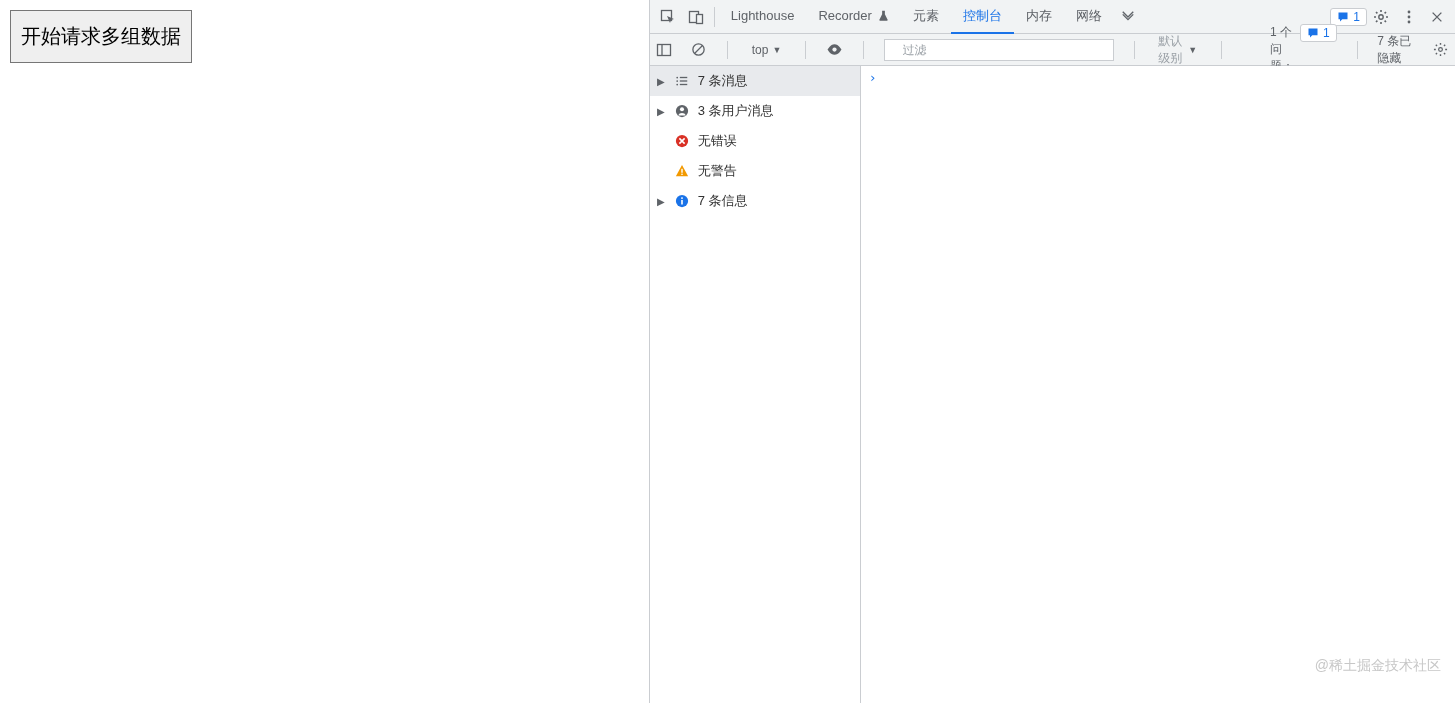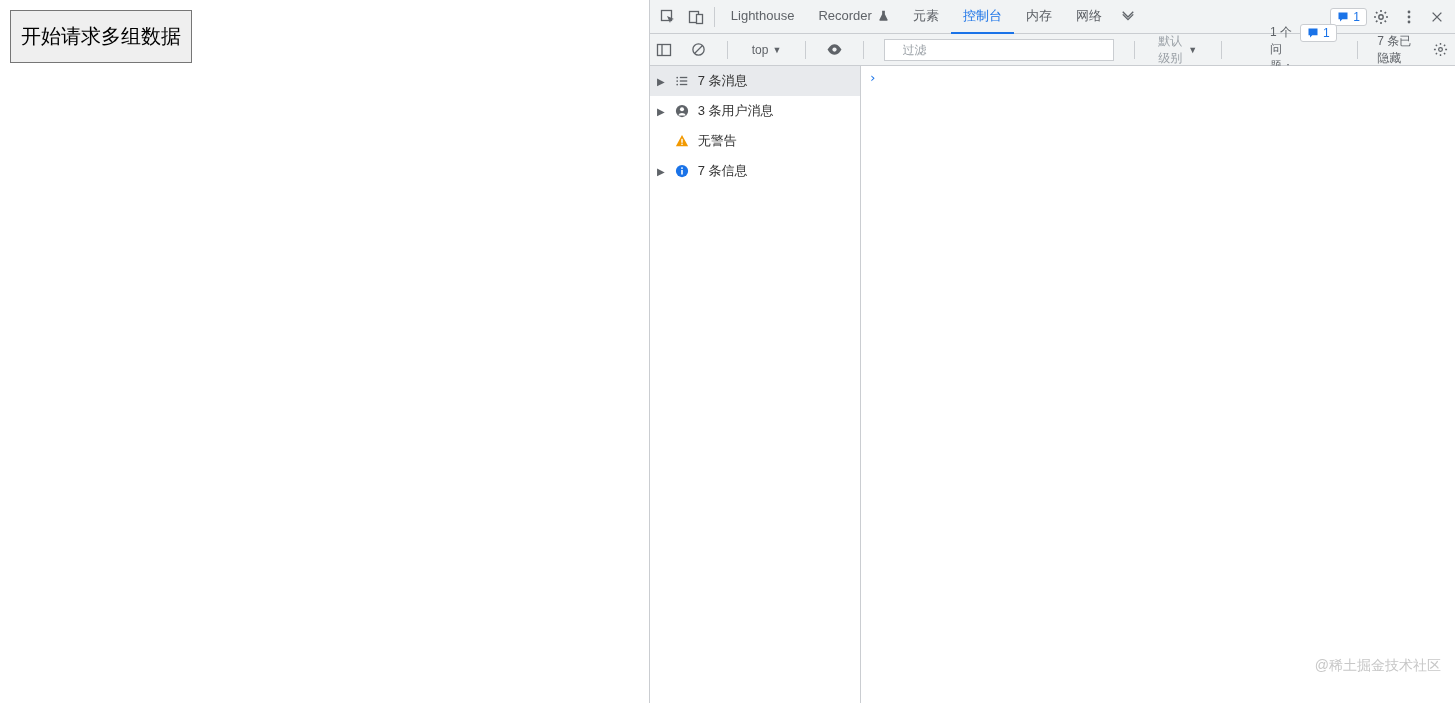--- a/index.html
+++ b/index.html
@@ -342,6 +342,16 @@
         <span>3 条用户消息</span>
       </div>
 
+      <div class="sb-row">
+        <span class="tri hidden">▶</span>
+        <span class="ic">
+          <svg width="14" height="14" viewBox="0 0 16 16">
+              <circle cx="8" cy="8" r="7" fill="#d93025"></circle>
+              <path d="M5 5 L11 11 M11 5 L5 11" stroke="#fff" stroke-width="1.8"></path>
+            </svg>
+        </span>
+        <span>无错误</span>
+      </div>
 
       <div class="sb-row">
         <span class="tri hidden">▶</span>

